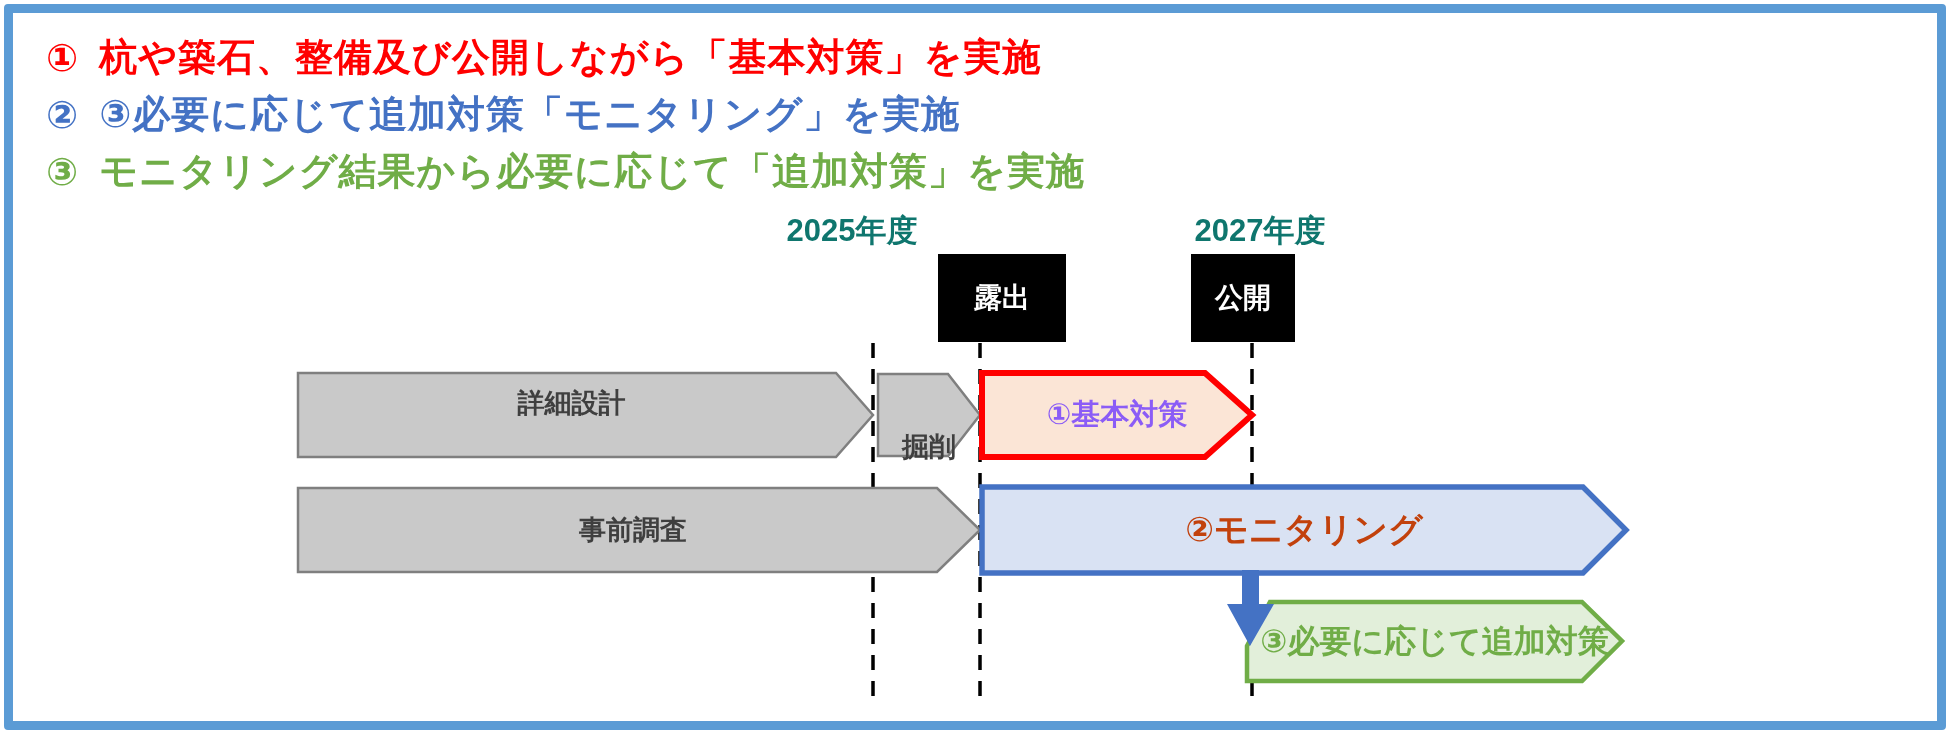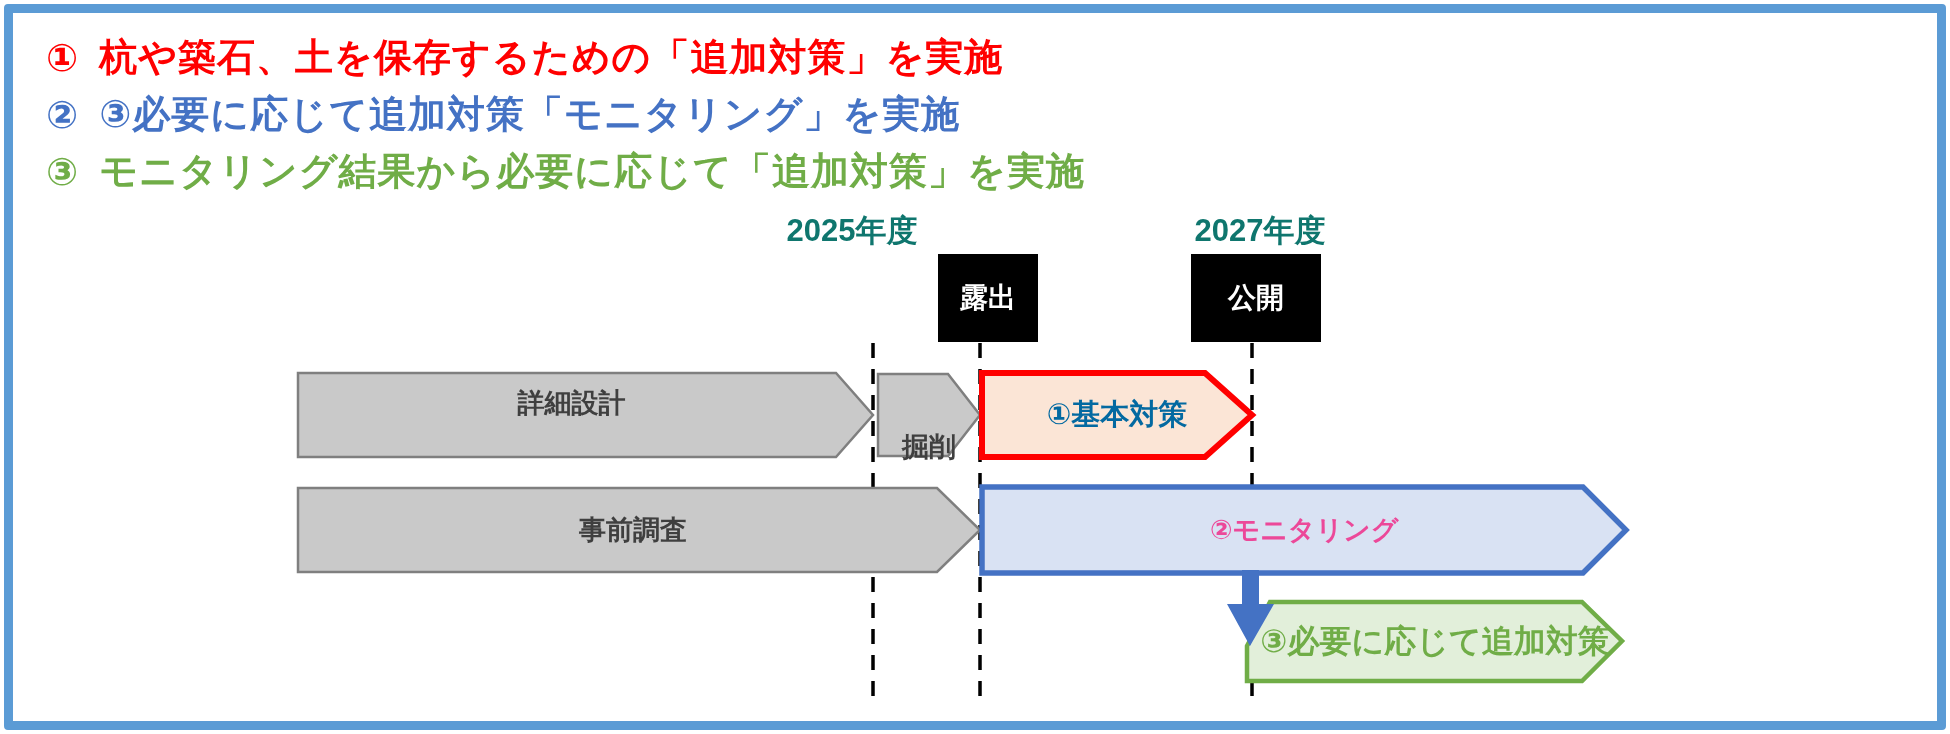--- a/index.html
+++ b/index.html
@@ -71,7 +71,7 @@
   <div class="header">
     <div class="hline red">
       <span class="hnum">①</span>
-      <span>杭や築石、土を保存するための「追加対策」を実施</span>
+      <span>杭や築石、整備及び公開しながら「基本対策」を実施</span>
     </div>
     <div class="hline blue">
       <span class="hnum">②</span>

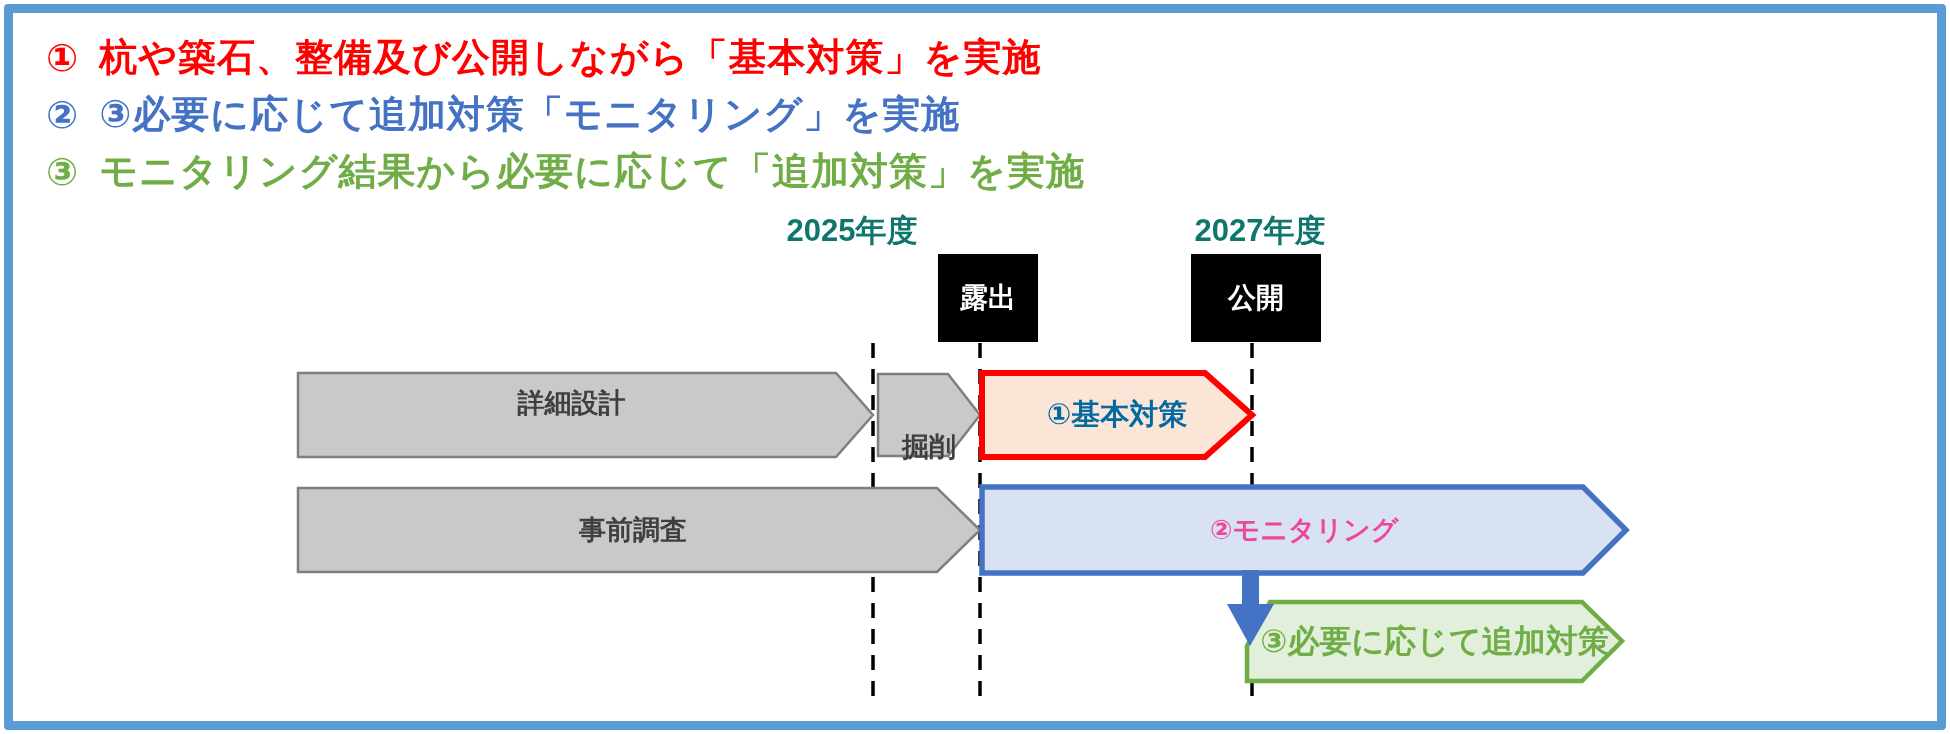--- a/index.html
+++ b/index.html
@@ -41,7 +41,7 @@
     line-height:1.2;
   }
   .ms1{left:777px;width:148px;font-size:26px;}
-  .ms2{left:938px;width:100px;font-size:28px;}
+  .ms2{left:938px;width:128px;font-size:28px;}
   .ms3{left:1191px;width:130px;font-size:28px;}
   
   .shapes{position:absolute;left:0;top:0;}

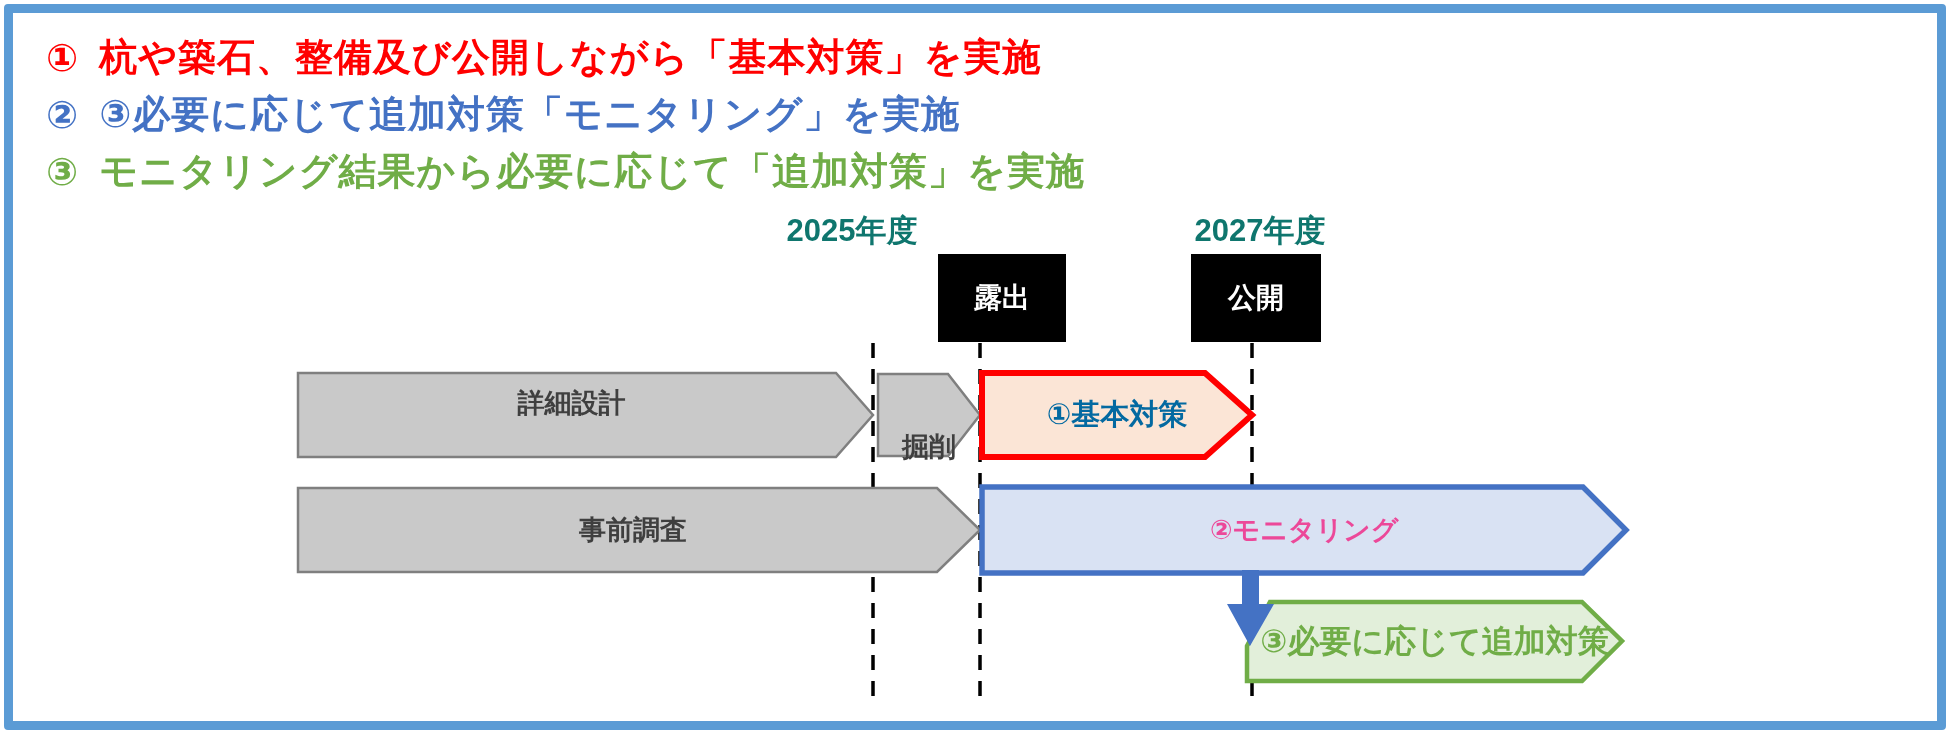--- a/index.html
+++ b/index.html
@@ -42,7 +42,7 @@
   }
   .ms1{left:777px;width:148px;font-size:26px;}
   .ms2{left:938px;width:128px;font-size:28px;}
-  .ms3{left:1191px;width:130px;font-size:28px;}
+  .ms3{left:1191px;width:104px;font-size:28px;}
   
   .shapes{position:absolute;left:0;top:0;}
   

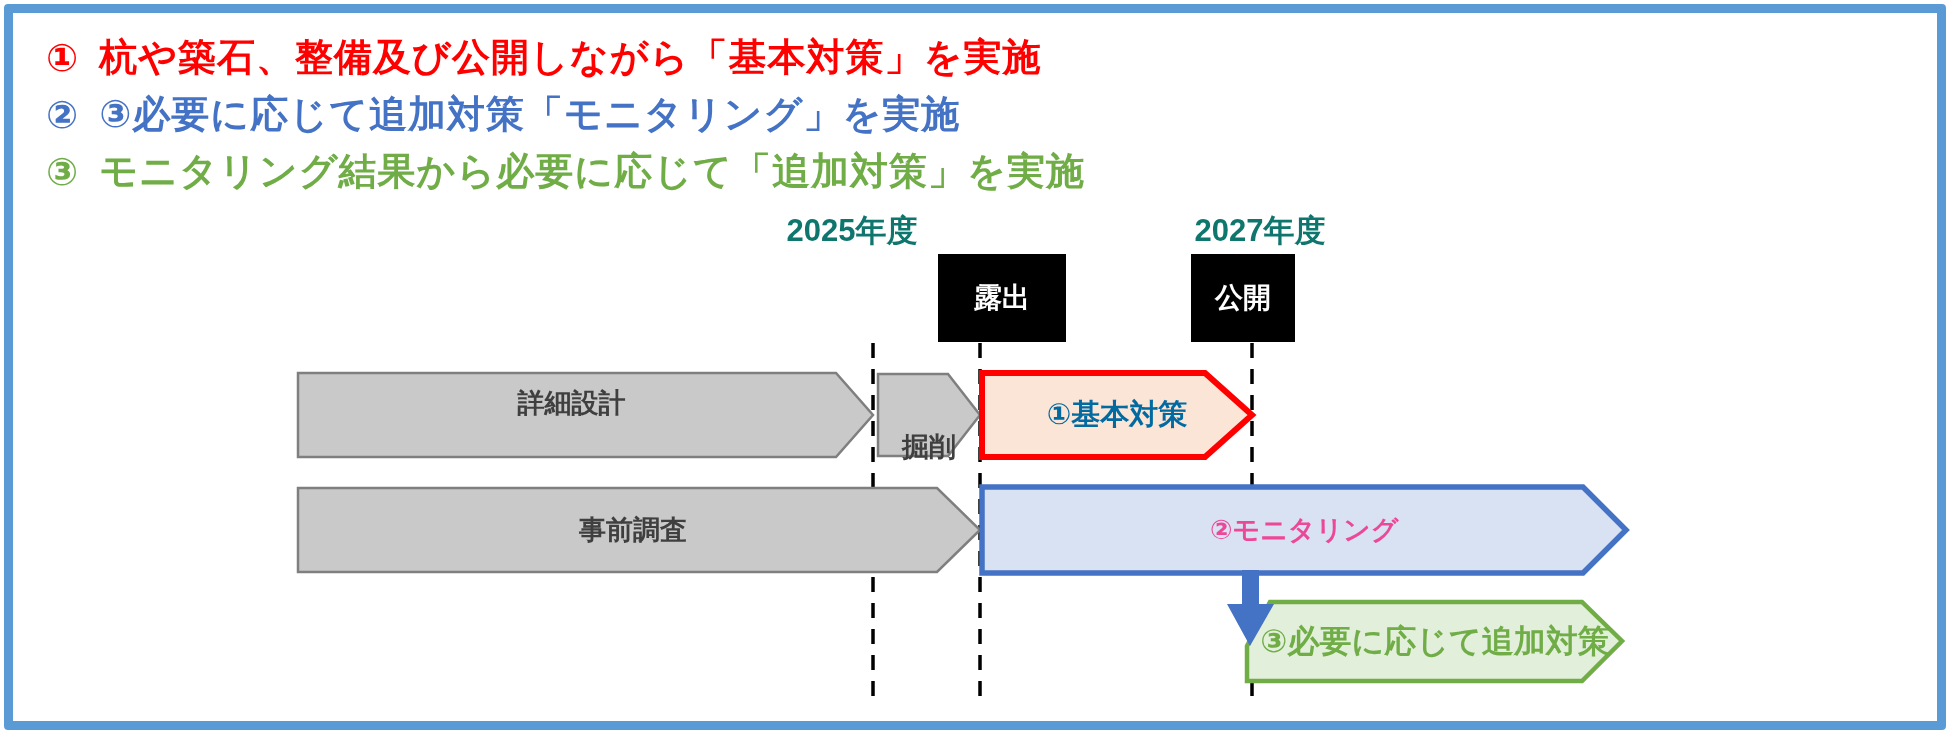--- a/index.html
+++ b/index.html
@@ -51,7 +51,7 @@
     font-weight:bold;white-space:nowrap;pointer-events:none;
   }
   .albl.gray{color:#3F3F3F;font-size:27px;}
-  .albl.red{color:#0369a1;font-size:29px;}
+  .albl.red{color:#8b5cf6;font-size:29px;}
   .albl.blue{color:#ec4899;font-size:27px;}
   .albl.green{color:#70AD47;font-size:32px;}
   .lbl-design{left:284px;top:373px;width:575px;height:60px;}

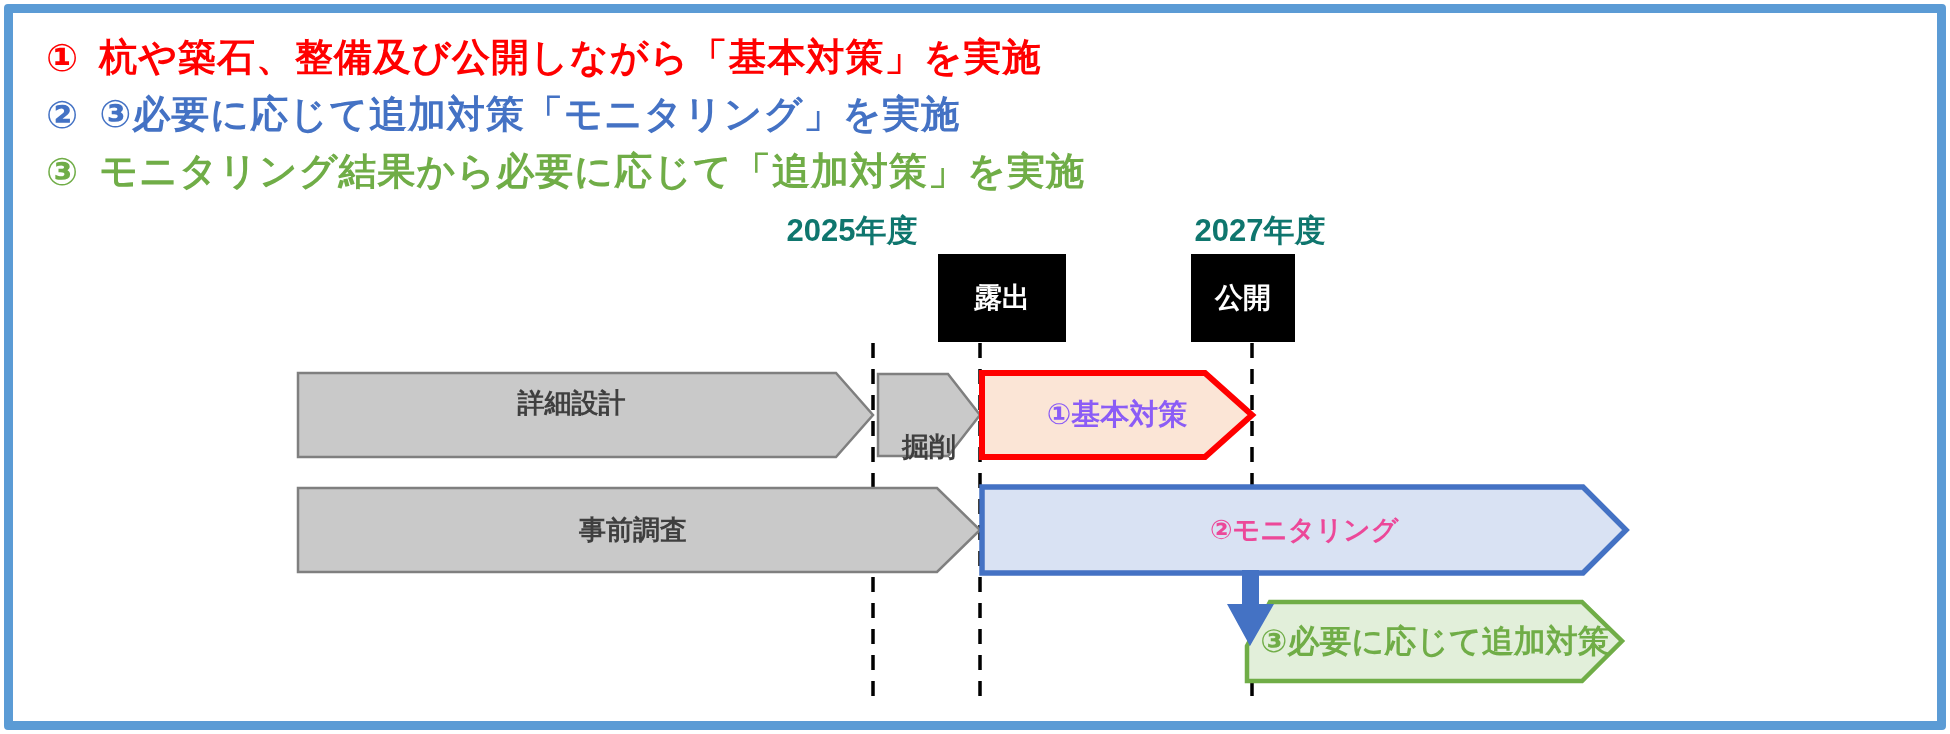--- a/index.html
+++ b/index.html
@@ -52,7 +52,7 @@
   }
   .albl.gray{color:#3F3F3F;font-size:27px;}
   .albl.red{color:#8b5cf6;font-size:29px;}
-  .albl.blue{color:#ec4899;font-size:27px;}
+  .albl.blue{color:#c2410c;font-size:34px;}
   .albl.green{color:#70AD47;font-size:32px;}
   .lbl-design{left:284px;top:373px;width:575px;height:60px;}
   .lbl-excavation{left:878px;top:374px;width:102px;height:82px;margin-top:32px;}

